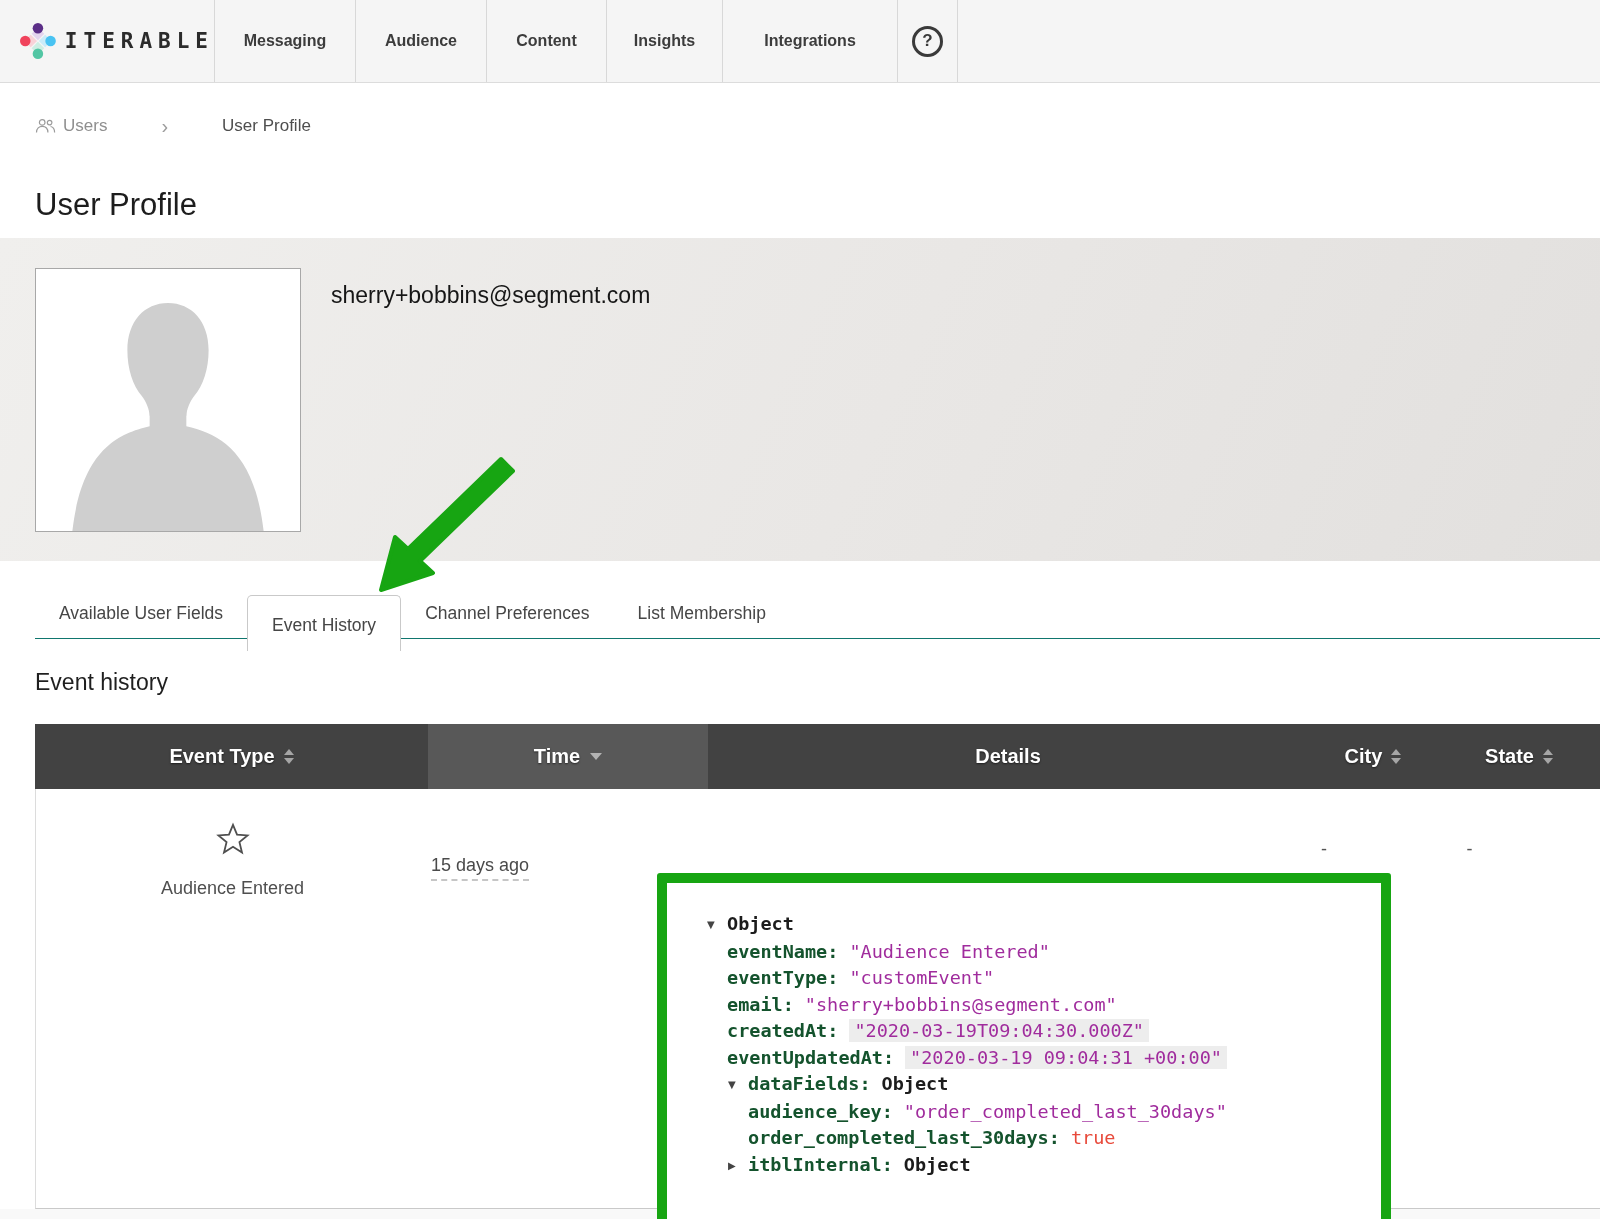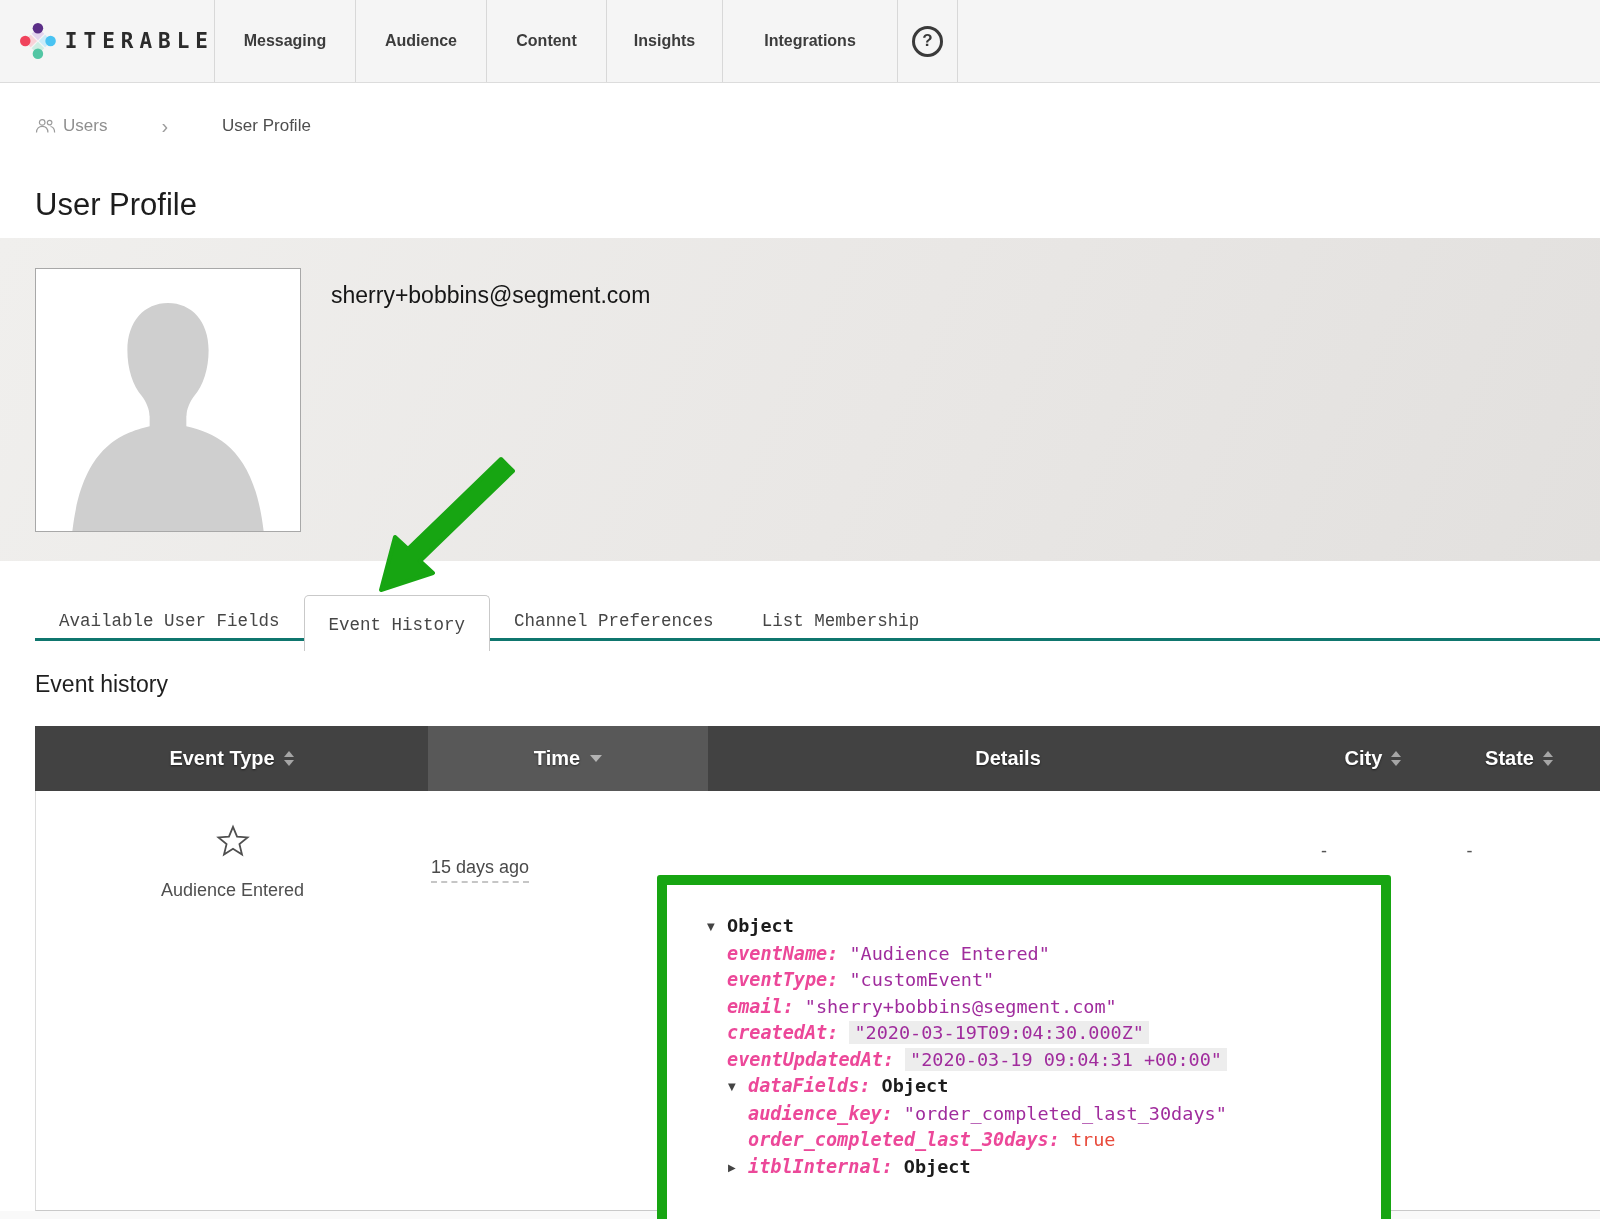--- a/index.html
+++ b/index.html
@@ -30,7 +30,7 @@
 
   
   .content { padding-left:35px; }
-  .tabbar { margin-top:34px; display:flex; align-items:flex-end; border-bottom:3px solid #0f766e; width:1565px;font-family:Liberation Mono, monospace; }
+  .tabbar { margin-top:34px; display:flex; align-items:center; border-bottom:1px solid #0f766e; width:1565px; }
   .tab { padding:0 24px 7px; font-size:17.5px; color:#464646; white-space:nowrap; cursor:pointer; }
   .tab--active { background:#fff; border:1px solid #c9c9c9; border-bottom:none; border-radius:5px 5px 0 0; height:56px; padding:19px 24px 19px; margin-bottom:-13px; position:relative; z-index:2; }
   h2.section-title { margin-top:29px; font-size:23px; line-height:28px; font-weight:500; color:#1f1f1f; }

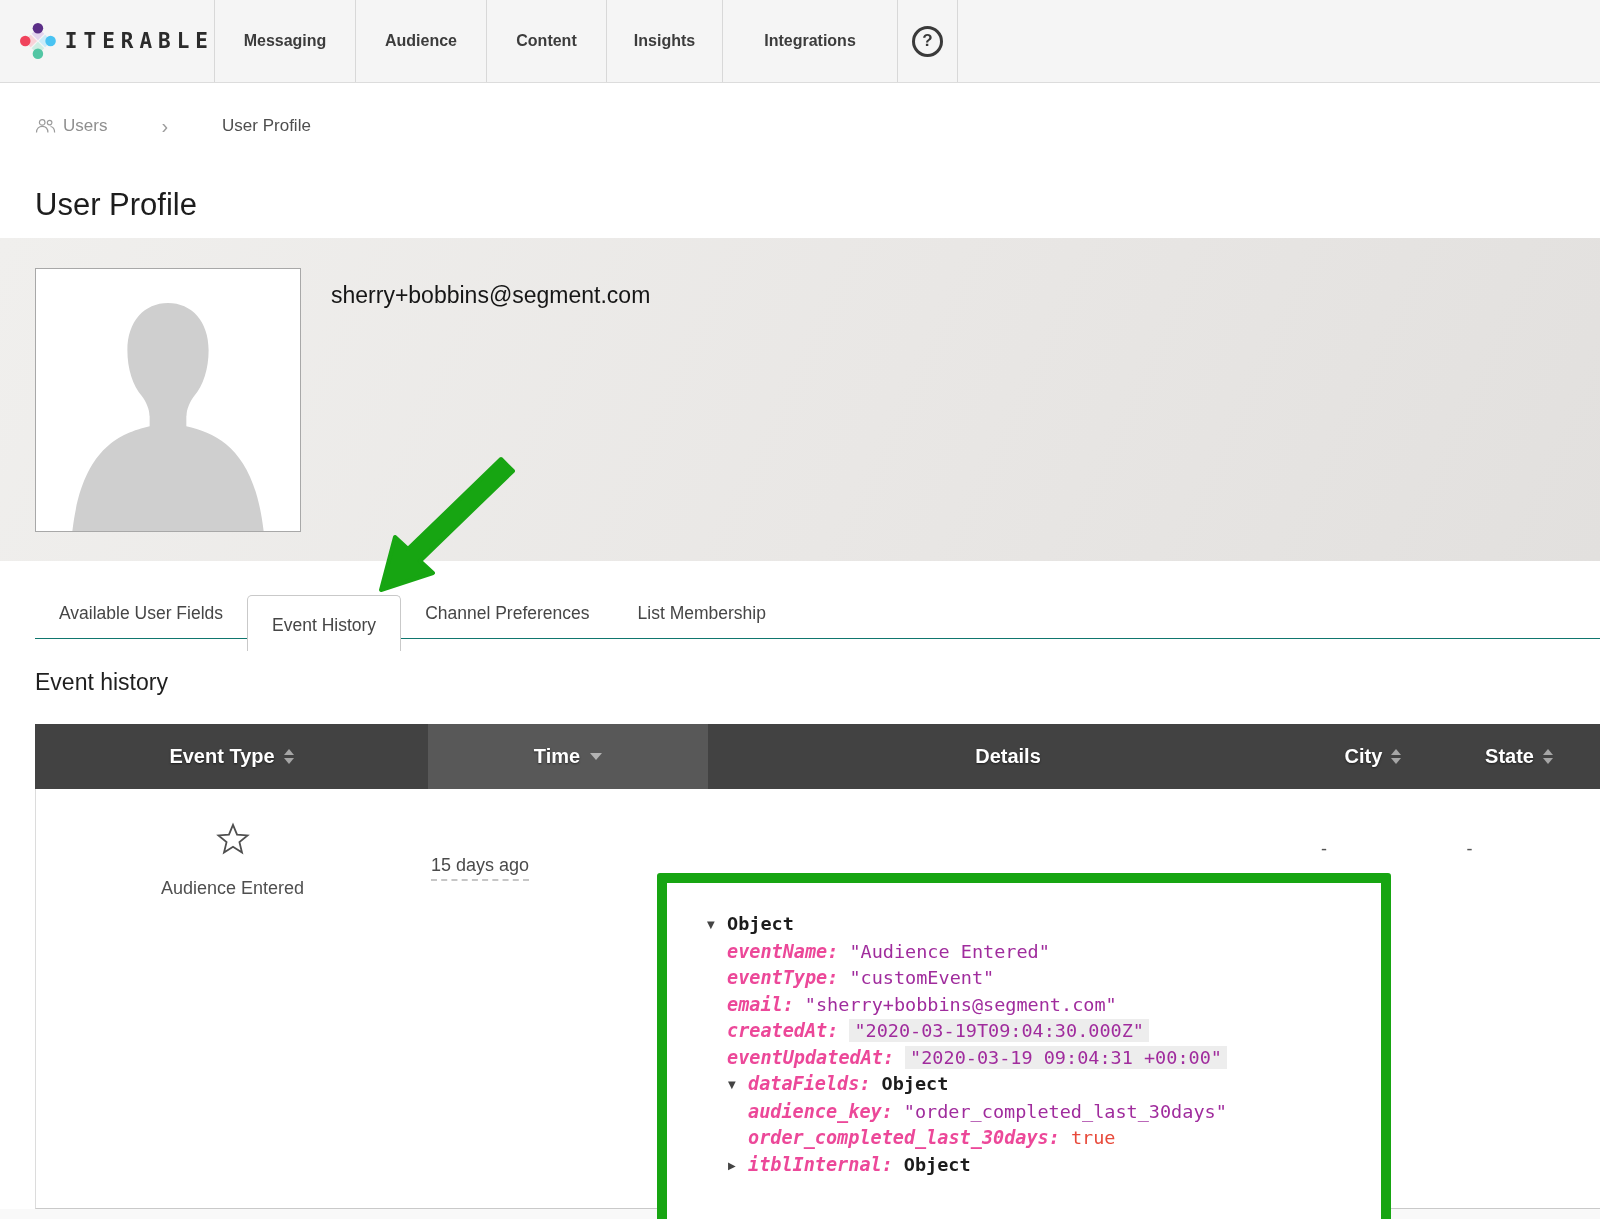--- a/index.html
+++ b/index.html
@@ -60,7 +60,7 @@
   .jline { font-family:"DejaVu Sans Mono", monospace; font-size:18.5px; line-height:26.5px; white-space:nowrap; color:#1c1c1c; }
   .jline.nested { padding-left:21px; }
   .jmark { display:inline-block; width:20px; font-family:"DejaVu Sans", sans-serif; font-size:10px; color:#444; vertical-align:2px; cursor:pointer; }
-  .jkey { font-weight:bold; color:#ec4899; margin-right:11px;font-style:italic; }
+  .jkey { font-weight:bold; color:#14532d; margin-right:11px; }
   .jval.v-str { color:var(--val-purple,#a02c9d); }
   .jval.v-hl { color:var(--val-purple,#a02c9d); background:#ededed; padding:1px 5px; }
   .jval.v-bool { color:var(--val-red,#e8493a); }

